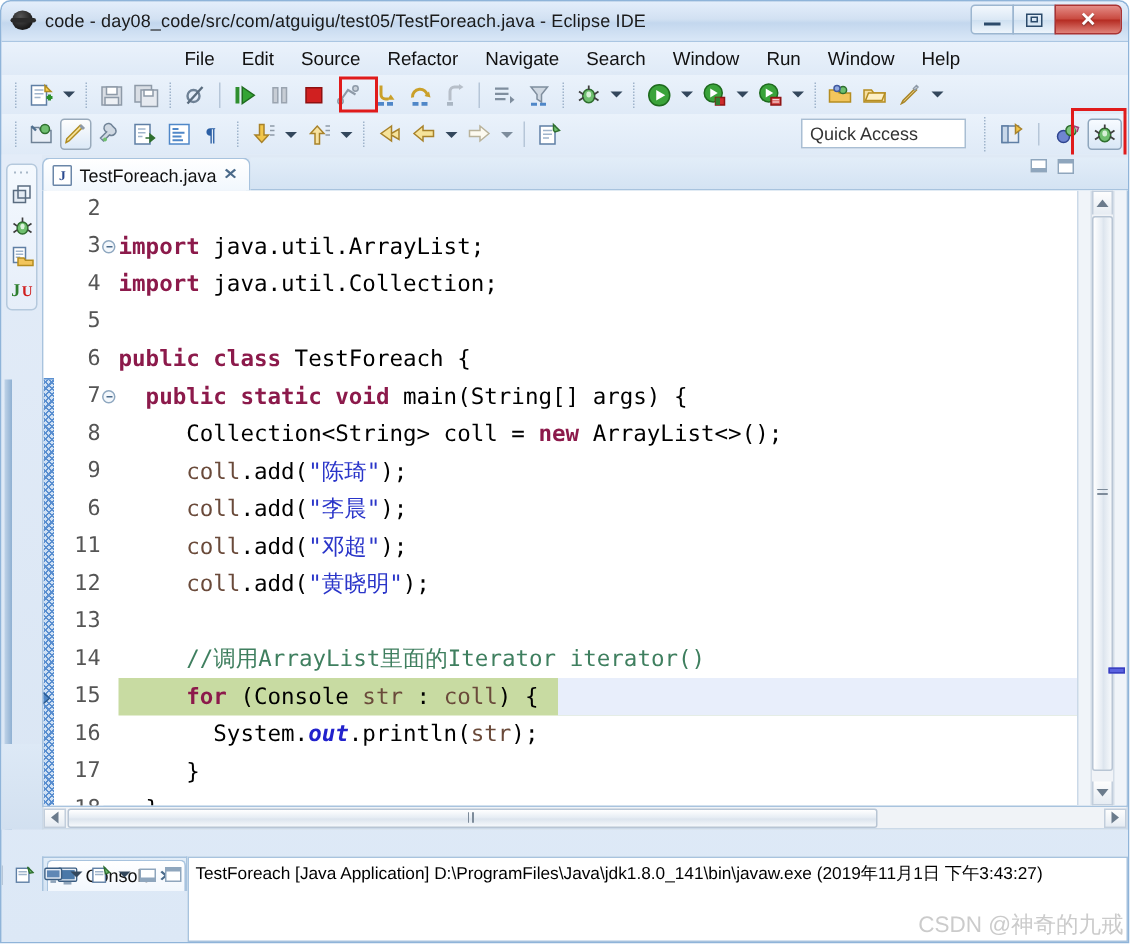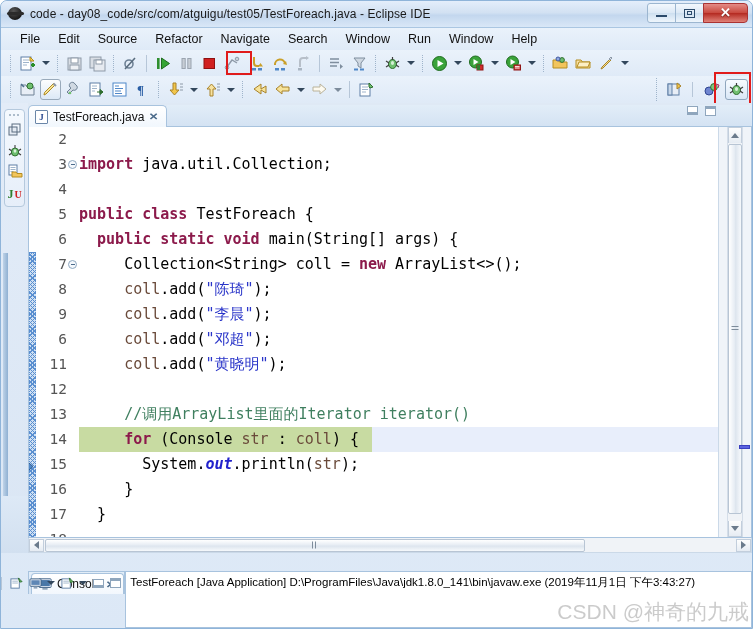--- a/index.html
+++ b/index.html
@@ -80,7 +80,7 @@
     display: flex; align-items: center;
     padding-left: 10px;
     background: linear-gradient(to bottom, #eaf2fb, #dfeaf7);
-    font-size: 12.5px; color: #111;
+    font-size: 12.5px; color: #111; justify-content: center;
   }
   .menubar .mi { padding: 2px 9px; cursor: default; white-space: nowrap; }
 

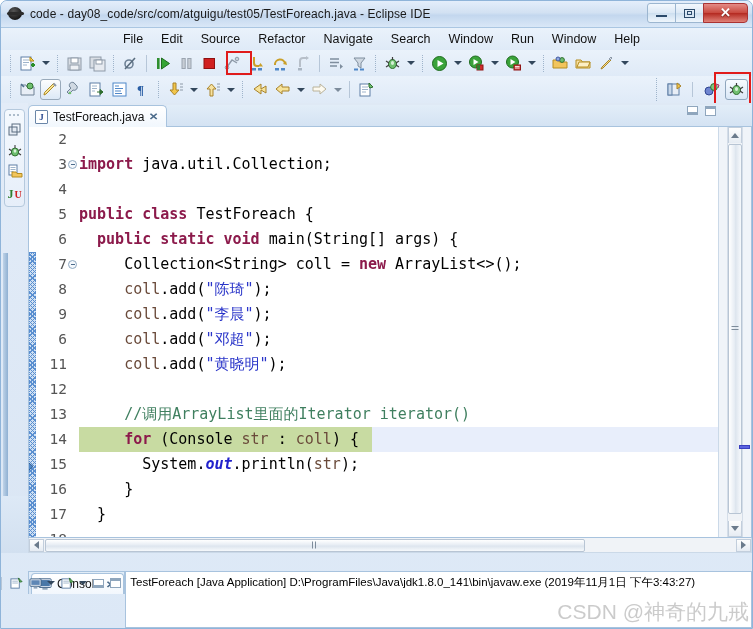--- a/index.html
+++ b/index.html
@@ -690,6 +690,7 @@
         </svg>
     </div>
 
+    <div class="quick-access">Quick Access</div>
 
     <div class="perspective-bar">
       <div class="persp-btn">

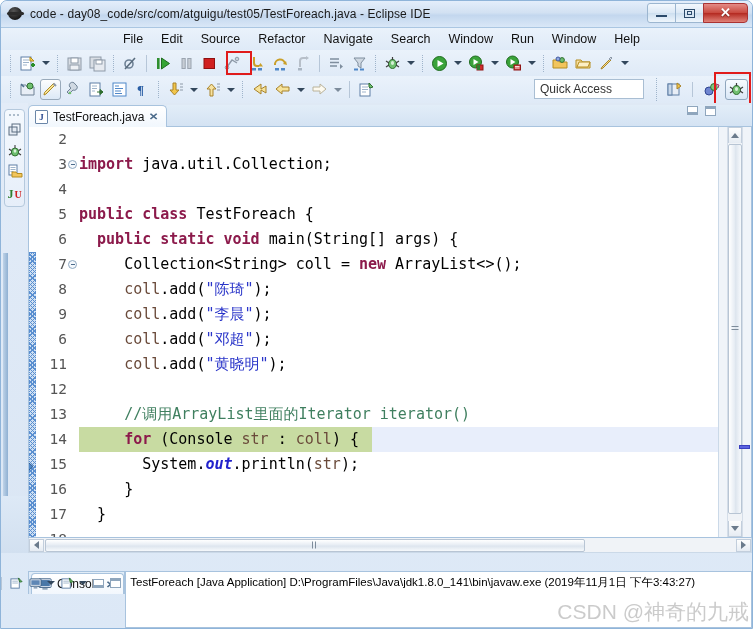--- a/index.html
+++ b/index.html
@@ -803,6 +803,7 @@
 
         <div class="codepane">
           <div class="cl"></div>
+          <div class="cl"><span class="kw">import</span><span class="pln"> java.util.ArrayList;</span></div>
           <div class="cl"><span class="kw">import</span><span class="pln"> java.util.Collection;</span></div>
           <div class="cl"></div>
           <div class="cl"><span class="kw">public class</span><span class="pln"> TestForeach {</span></div>

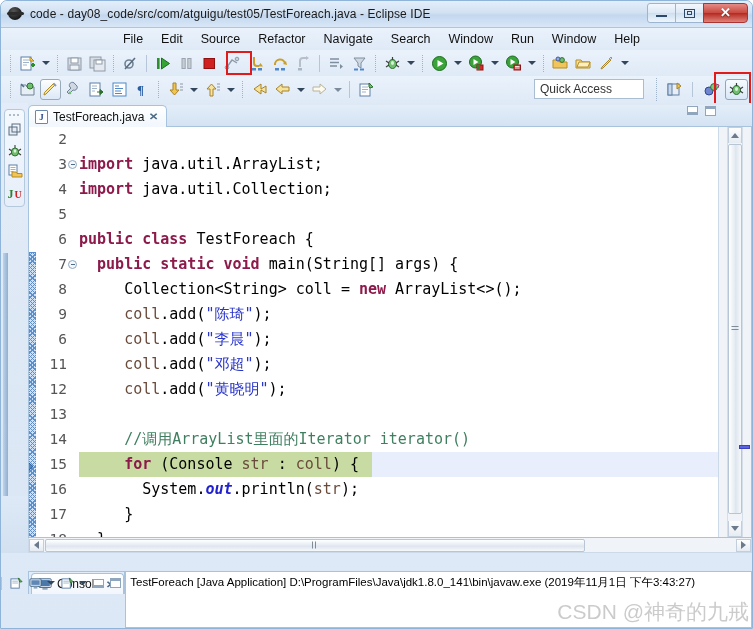--- a/index.html
+++ b/index.html
@@ -407,7 +407,7 @@
   }
   .watermark {
     position: absolute; right: 2px; bottom: 1px;
-    font-size: 21px; color: rgba(130,130,130,0.42);
+    font-size: 15px; color: rgba(130,130,130,0.42);
     font-family: "Liberation Sans", sans-serif;
     pointer-events: none; white-space: nowrap;
   }

